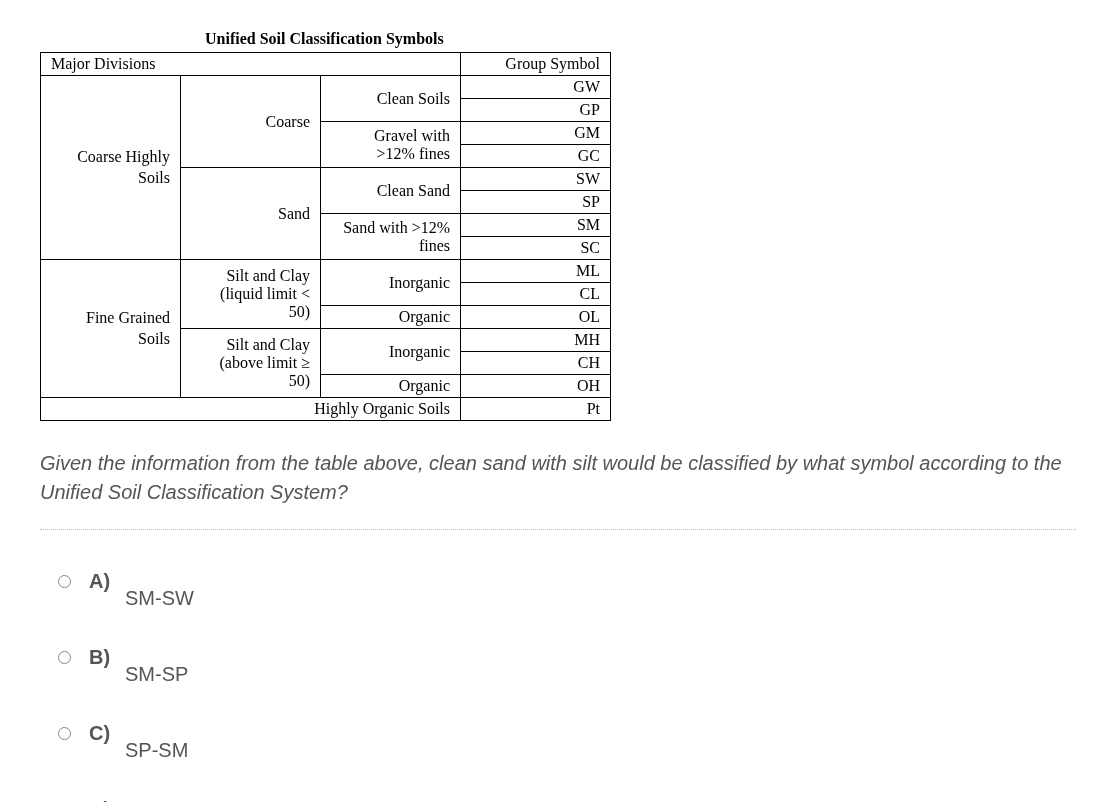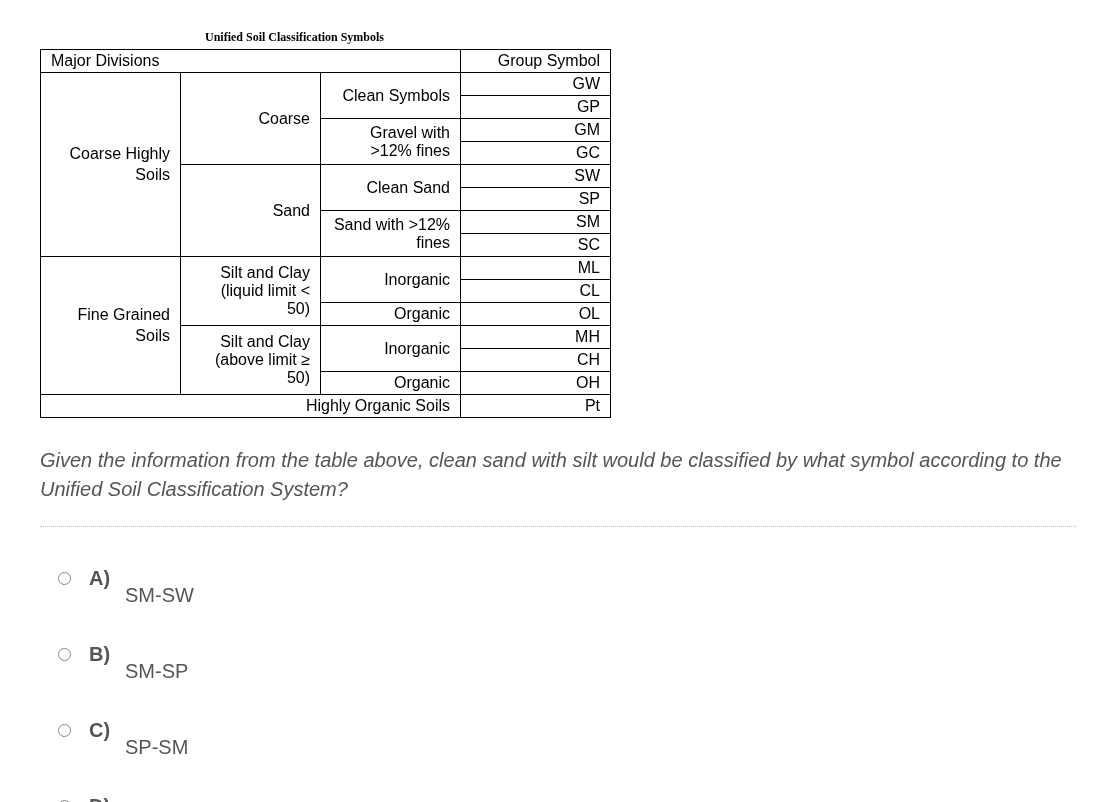--- a/index.html
+++ b/index.html
@@ -14,7 +14,7 @@
     font-weight: bold;
     margin-left: 165px;
     margin-bottom: 4px;
-    font-size: 12px;
+    font-size: 16px;
     font-family: "Times New Roman", serif;
   }
   table.soil {

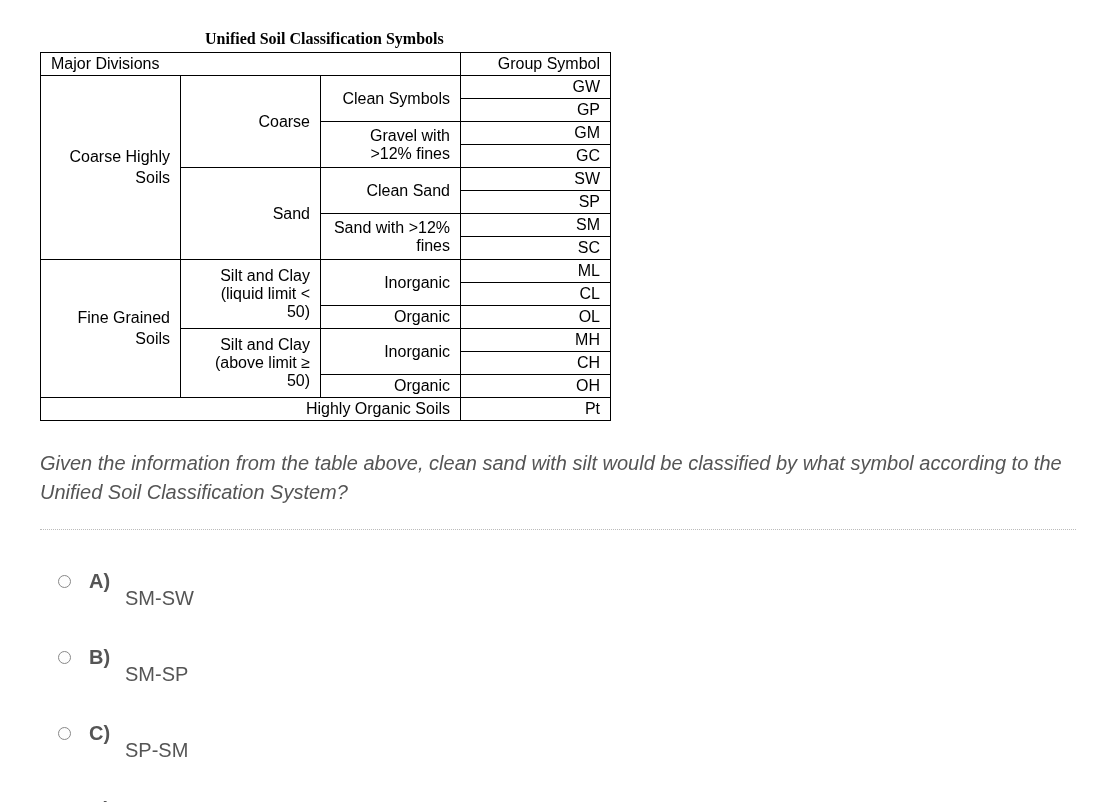--- a/index.html
+++ b/index.html
@@ -19,7 +19,7 @@
   }
   table.soil {
     border-collapse: collapse;
-    font-family: Liberation Sans, sans-serif;
+    font-family: Liberation Serif, serif;
     font-size: 16px;
     padding-left: 12px;
   }

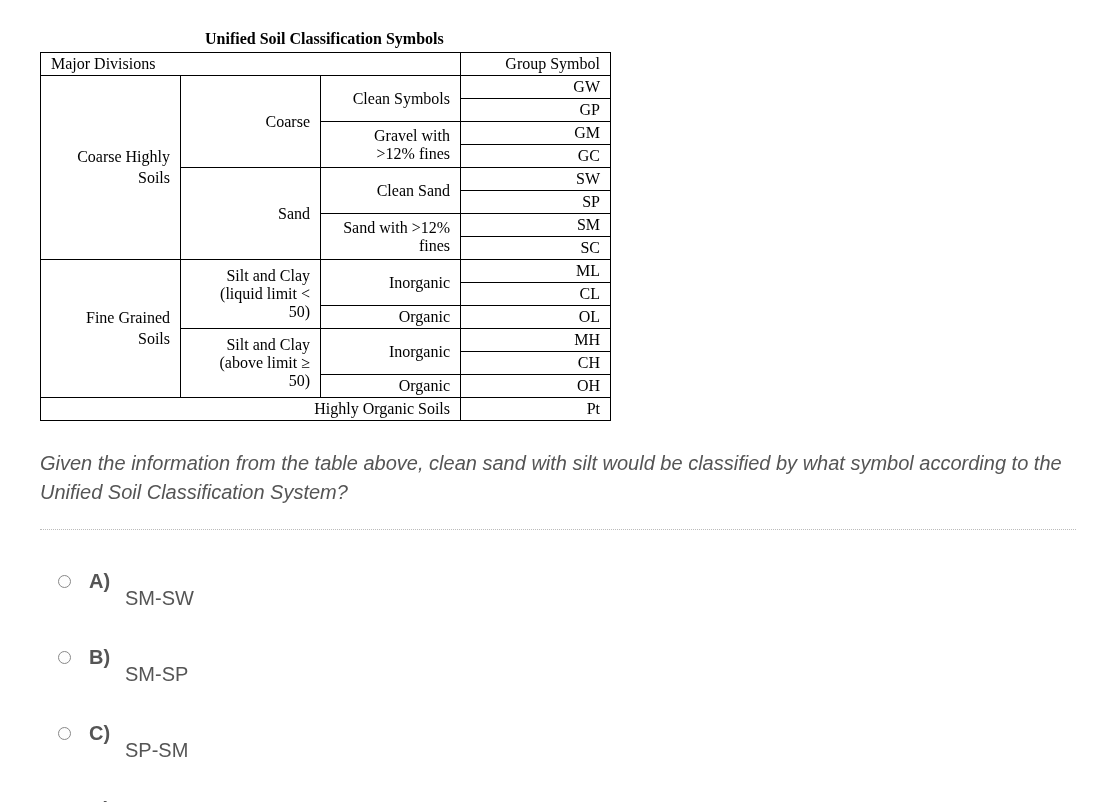--- a/index.html
+++ b/index.html
@@ -99,7 +99,7 @@
       <div style="line-height:1.3;">Coarse Highly Soils</div>
     </td>
     <td rowspan="4">Coarse</td>
-    <td rowspan="2">Clean Symbols</td>
+    <td rowspan="2">Clean Soils</td>
     <td>GW</td>
   </tr>
   <tr>

